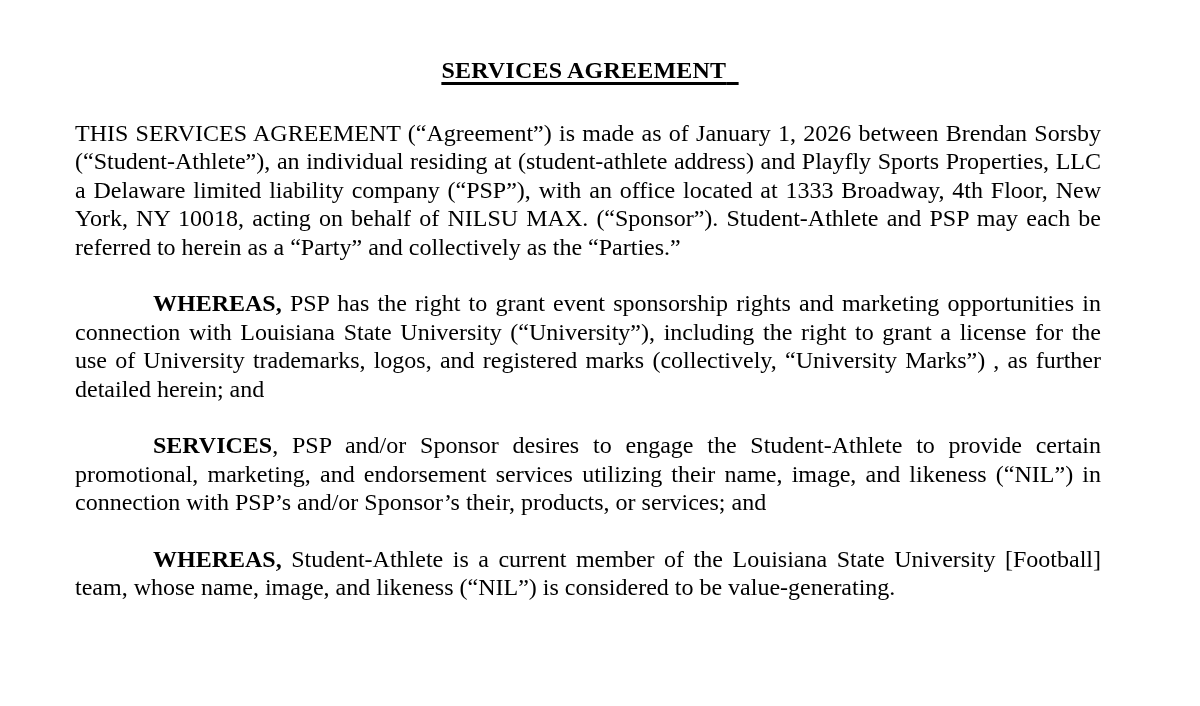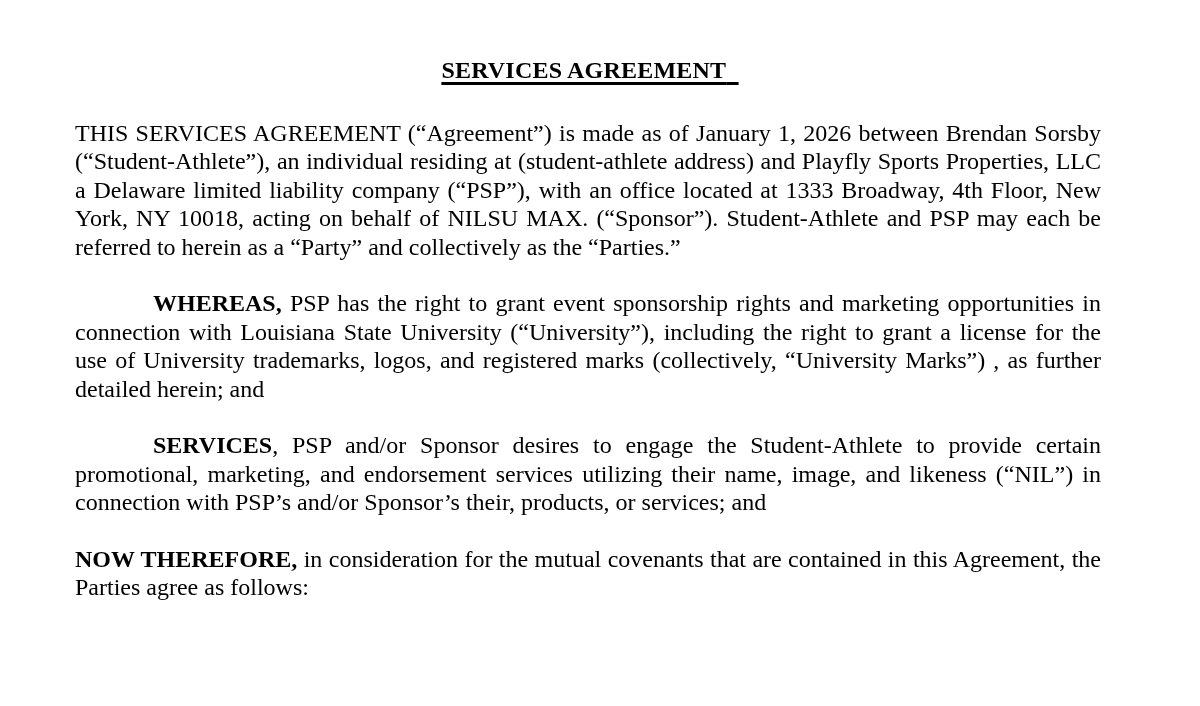--- a/index.html
+++ b/index.html
@@ -62,6 +62,7 @@
       <p class=""><span>THIS SERVICES AGREEMENT (“Agreement”) is made as of January 1, 2026 between Brendan Sorsby (“Student-Athlete”), an individual residing at (student-athlete address) and Playfly Sports Properties, LLC a Delaware limited liability company (“PSP”), with an office located at 1333 Broadway, 4th Floor, New York, NY 10018, acting on behalf of NILSU MAX. (“Sponsor”). Student-Athlete and PSP may each be referred to herein as a “Party” and collectively as the “Parties.”</span></p>
       <p class="indent"><span class="bold">WHEREAS,</span><span> PSP has the right to grant event sponsorship rights and marketing opportunities in connection with Louisiana State University (“University”), including the right to grant a license for the use of University trademarks, logos, and registered marks (collectively, “University Marks”) , as further detailed herein; and</span></p>
       <p class="indent"><span class="bold">SERVICES</span><span>, PSP and/or Sponsor desires to engage the Student-Athlete to provide certain promotional, marketing, and endorsement services utilizing their name, image, and likeness (“NIL”) in connection with PSP’s and/or Sponsor’s their, products, or services; and</span></p>
+      <p class="indent"><span class="bold">WHEREAS,</span><span> Student-Athlete is a current member of the Louisiana State University [Football] team, whose name, image, and likeness (“NIL”) is considered to be value-generating.</span></p>
       <p class=""><span class="bold">NOW THEREFORE,</span><span> in consideration for the mutual covenants that are contained in this Agreement, the Parties agree as follows:</span></p>
     </div>
 </div>

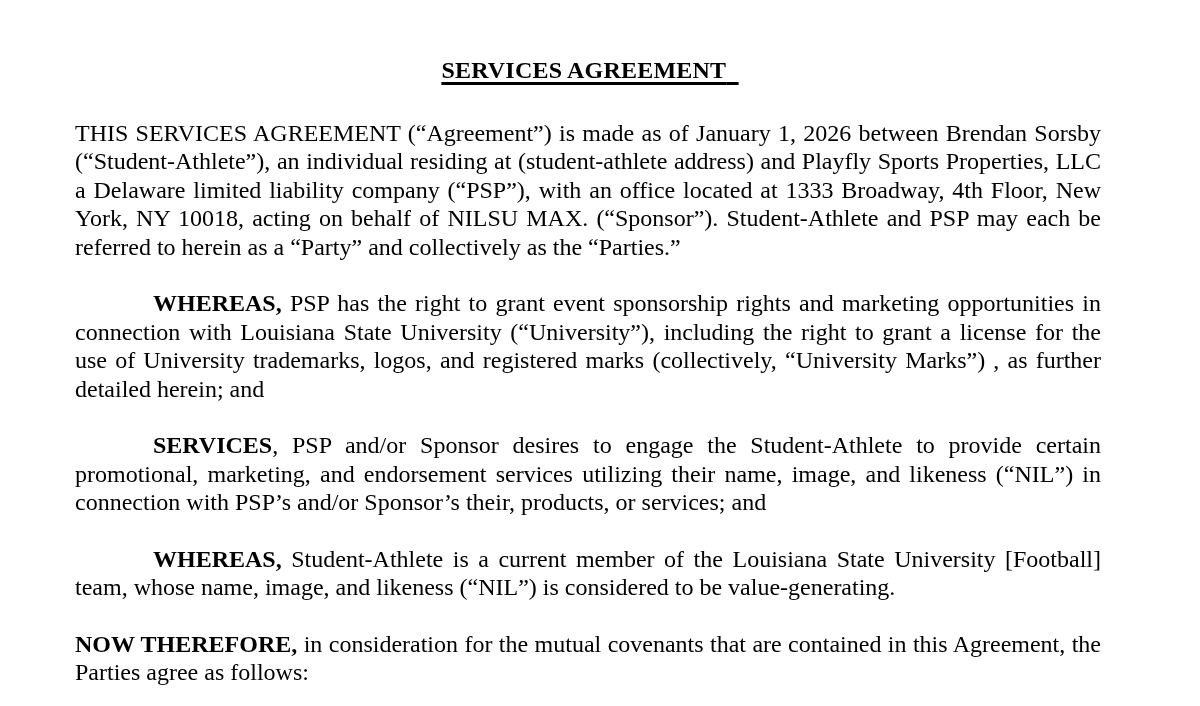--- a/index.html
+++ b/index.html
@@ -63,7 +63,6 @@
       <p class="indent"><span class="bold">WHEREAS,</span><span> PSP has the right to grant event sponsorship rights and marketing opportunities in connection with Louisiana State University (“University”), including the right to grant a license for the use of University trademarks, logos, and registered marks (collectively, “University Marks”) , as further detailed herein; and</span></p>
       <p class="indent"><span class="bold">SERVICES</span><span>, PSP and/or Sponsor desires to engage the Student-Athlete to provide certain promotional, marketing, and endorsement services utilizing their name, image, and likeness (“NIL”) in connection with PSP’s and/or Sponsor’s their, products, or services; and</span></p>
       <p class="indent"><span class="bold">WHEREAS,</span><span> Student-Athlete is a current member of the Louisiana State University [Football] team, whose name, image, and likeness (“NIL”) is considered to be value-generating.</span></p>
-      <p class=""><span class="bold">NOW THEREFORE,</span><span> in consideration for the mutual covenants that are contained in this Agreement, the Parties agree as follows:</span></p>
     </div>
 </div>
 

